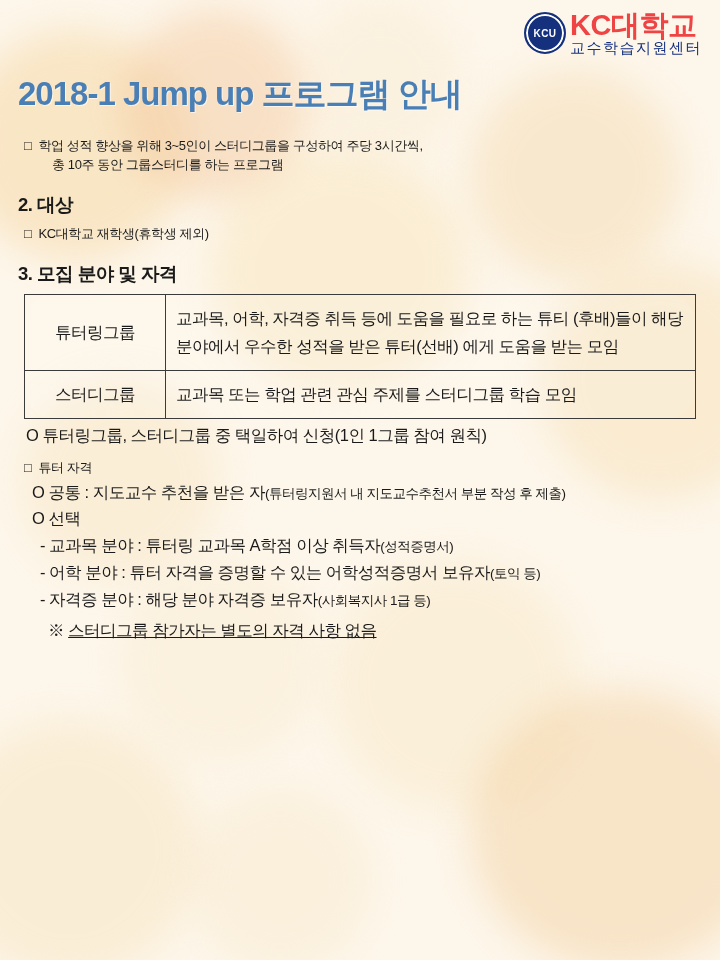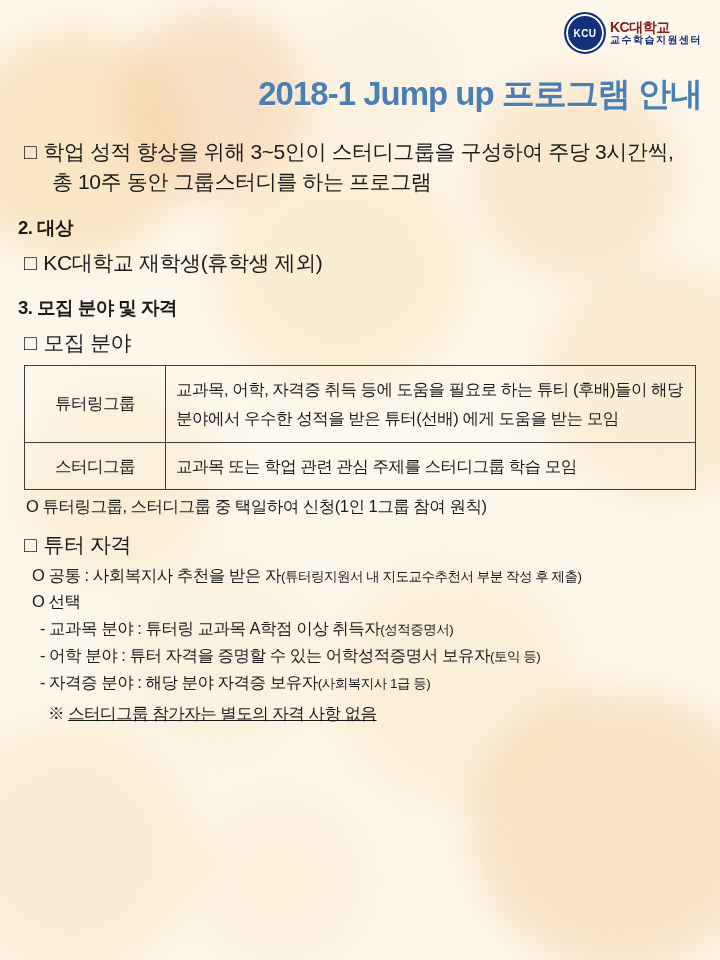--- a/index.html
+++ b/index.html
@@ -66,7 +66,7 @@
   }
   .logo-text { line-height: 1.05; }
   .logo-main {
-    font-size: 14px; font-weight: bold; color: #7f1d1d; letter-spacing: -.5px;
+    font-size: 29px; font-weight: bold; color: #ef4444; letter-spacing: -.5px;
   }
   .logo-sub {
     font-size: 10px; font-weight: bold; color: #16307d; letter-spacing: 1.5px;

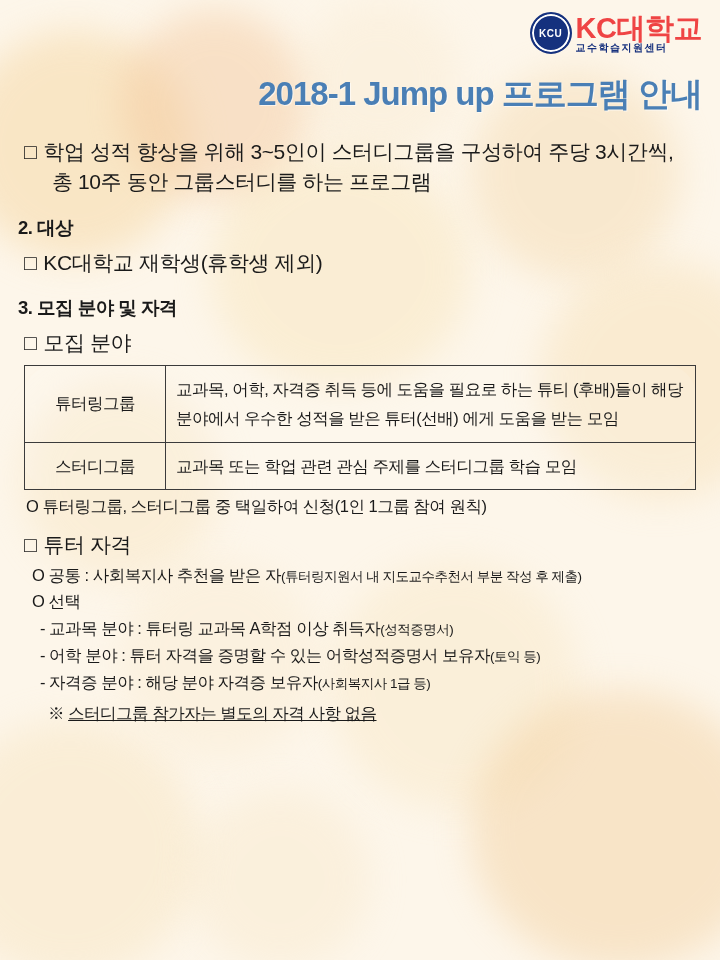--- a/index.html
+++ b/index.html
@@ -69,7 +69,7 @@
     font-size: 29px; font-weight: bold; color: #ef4444; letter-spacing: -.5px;
   }
   .logo-sub {
-    font-size: 10px; font-weight: bold; color: #16307d; letter-spacing: 1.5px;
+    font-size: 15px; font-weight: normal; color: #16307d; letter-spacing: 1.5px;
   }
 
   

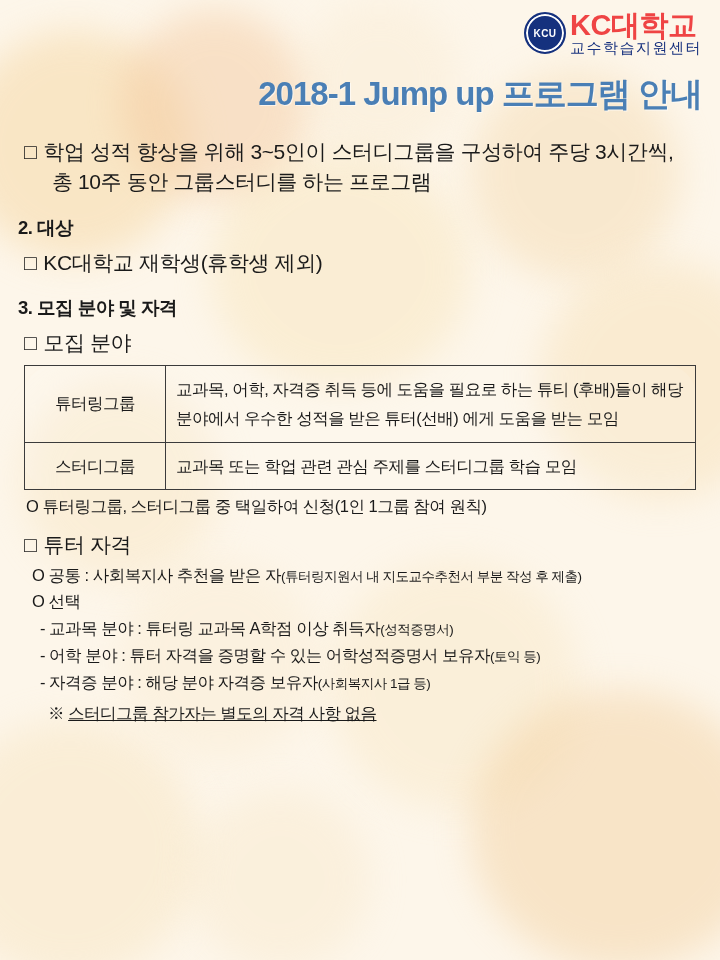--- a/index.html
+++ b/index.html
@@ -74,7 +74,7 @@
 
   
   .title {
-    text-align: right;
+    text-align: left;
     font-size: 33px;
     font-weight: bold;
     color: #4a7fb5;

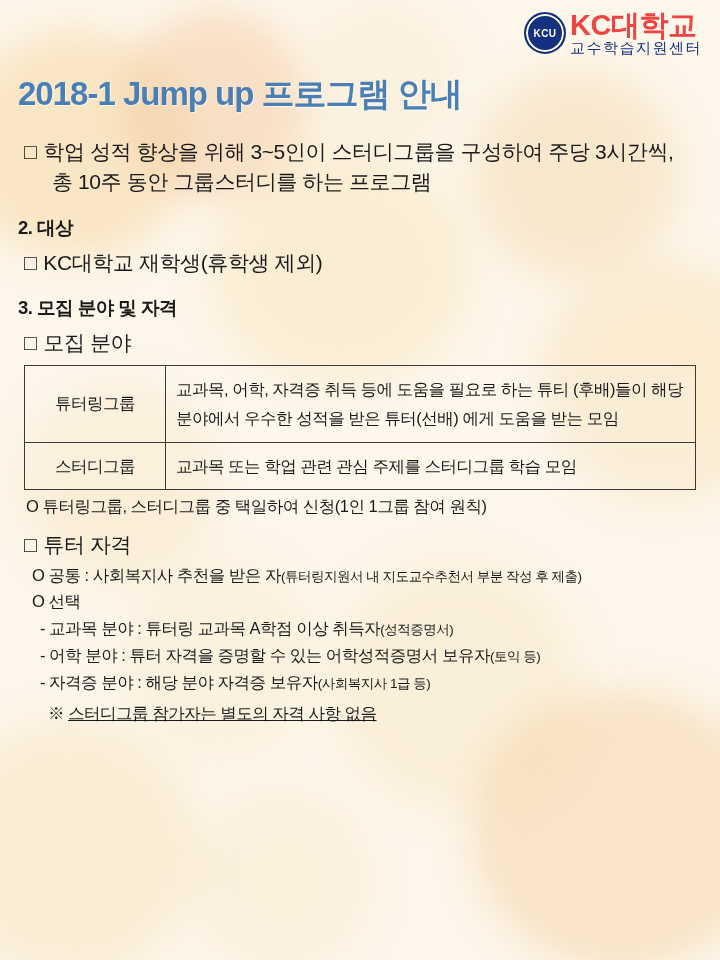--- a/index.html
+++ b/index.html
@@ -92,7 +92,7 @@
   .sec-block { margin-bottom: 17px; }
 
   .item {
-    font-size: 21px;
+    font-size: 13px;
     line-height: 1.45;
     margin-left: 6px;
     letter-spacing: -.4px;

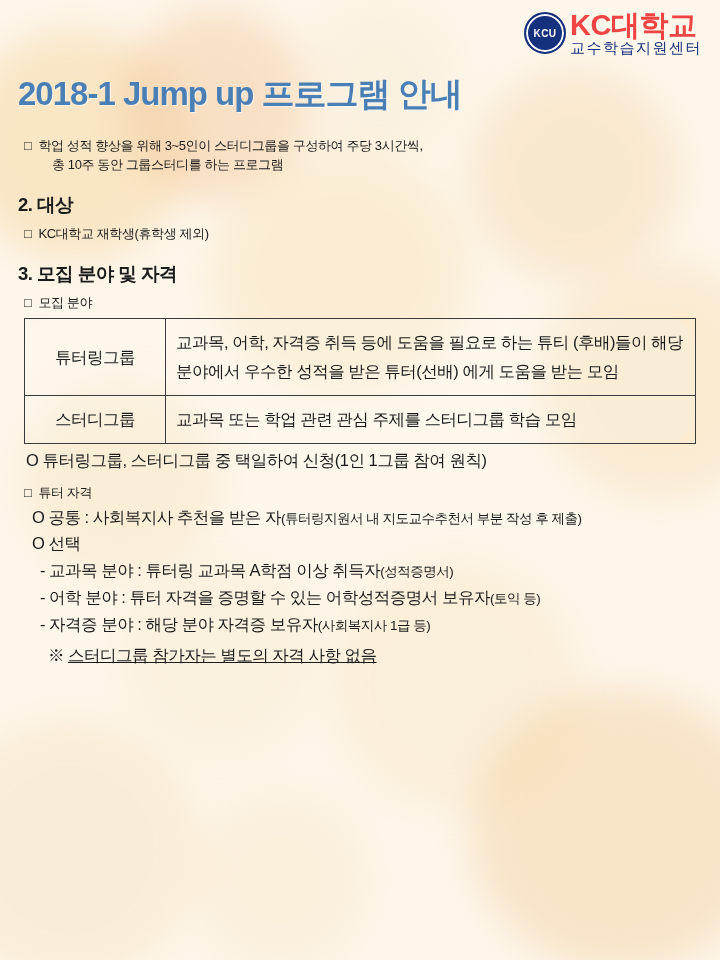--- a/index.html
+++ b/index.html
@@ -193,9 +193,6 @@
 
   <div class="sec-block">
     <h2 class="sec">3. 모집 분야 및 자격</h2>
-    <div class="item">
-      <span class="mk">□</span><span>모집 분야</span>
-    </div>
 
     <table class="fields">
       <tbody>

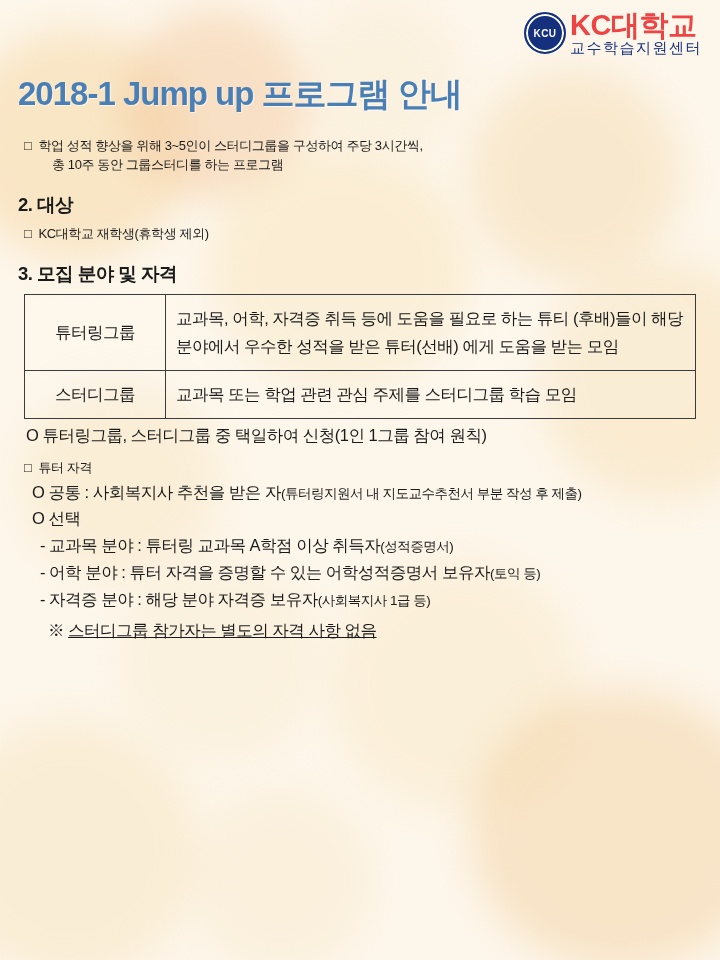--- a/index.html
+++ b/index.html
@@ -220,7 +220,7 @@
 
     <div class="sub-item">
       <span class="mk">O</span>
-      <span>공통 : 사회복지사 추천을 받은 자</span><span class="small">(튜터링지원서 내 지도교수추천서 부분 작성 후 제출)</span>
+      <span>공통 : 지도교수 추천을 받은 자</span><span class="small">(튜터링지원서 내 지도교수추천서 부분 작성 후 제출)</span>
     </div>
 
     <div class="sub-item">

